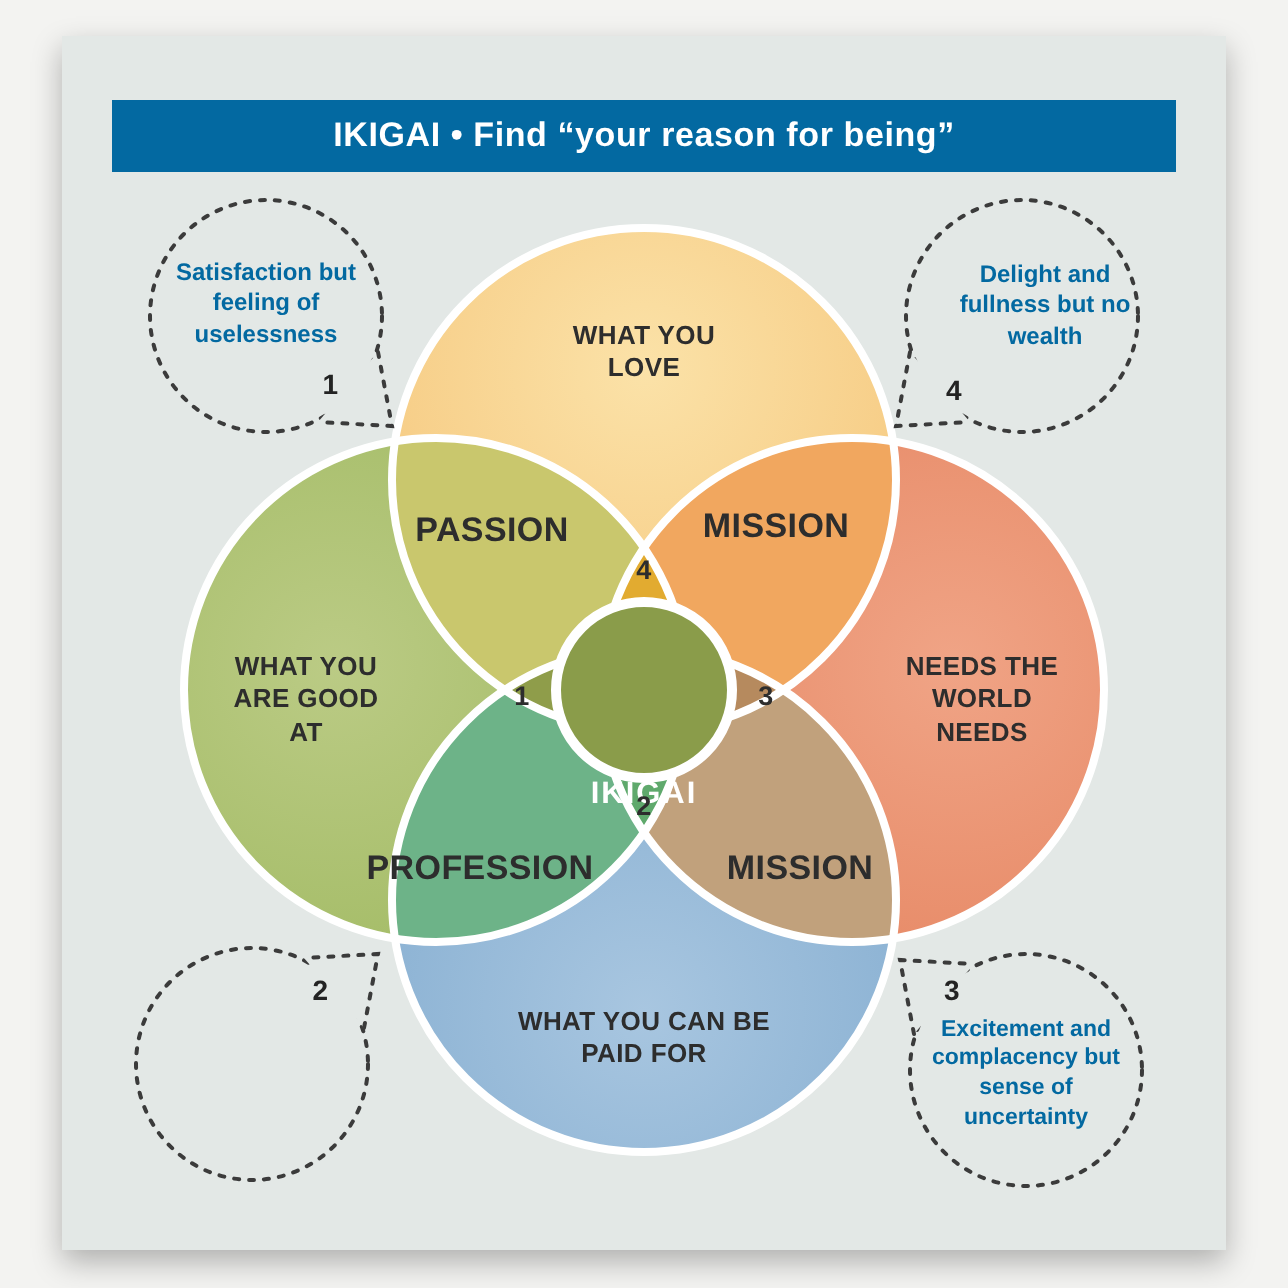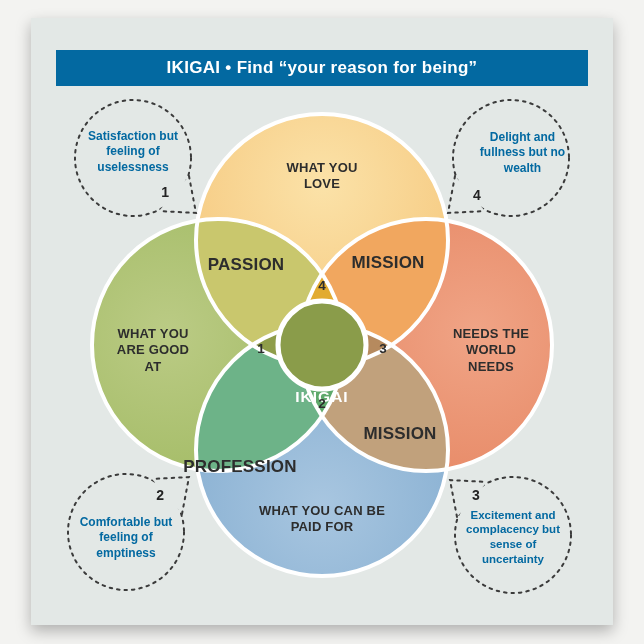--- a/index.html
+++ b/index.html
@@ -191,7 +191,7 @@
 
   <div class="label small" style="left:246px; top:265px;">PASSION</div>
   <div class="label small" style="left:388px; top:263px;">MISSION</div>
-  <div class="label small" style="left:240px; top:434px;margin-top:33px;">PROFESSION</div>
+  <div class="label small" style="left:240px; top:434px;">PROFESSION</div>
   <div class="label small" style="left:400px; top:434px;">MISSION</div>
   <div class="label ikigai" style="left:322px; top:349px;">IKIGAI</div>
 

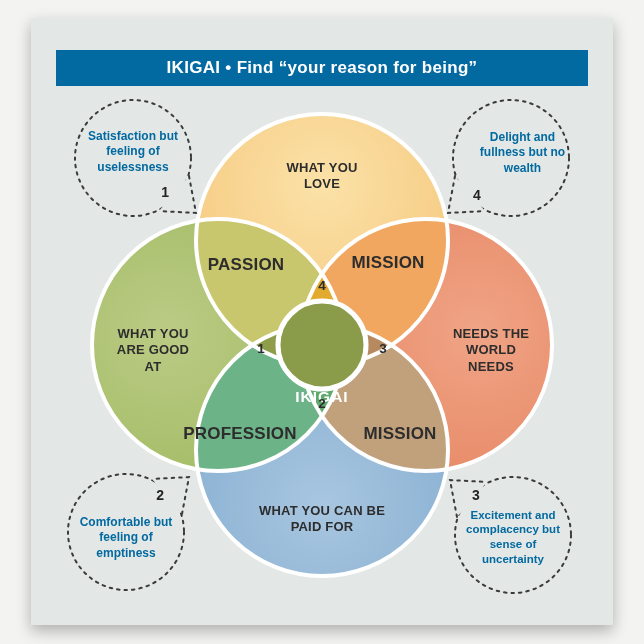--- a/index.html
+++ b/index.html
@@ -211,7 +211,6 @@
   </div>
 
   <div class="callout bl" style="left:68px; top:474px;">
-    <div class="callout-text">Comfortable but feeling of emptiness</div>
     <span class="callout-num">2</span>
   </div>
 

